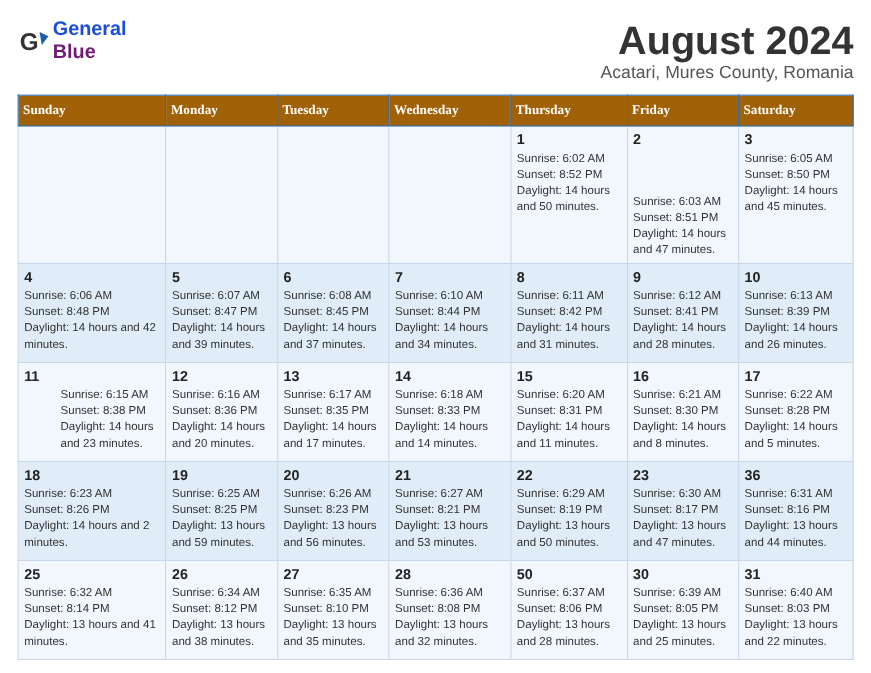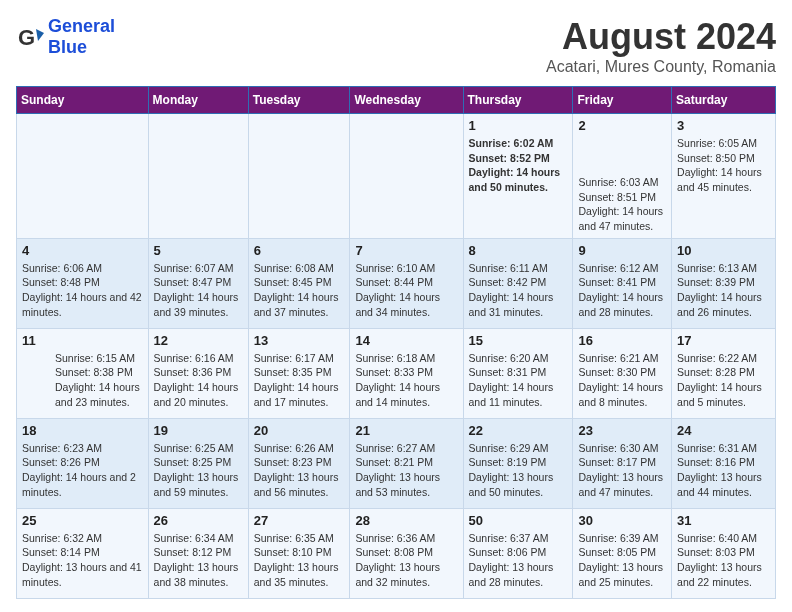--- a/index.html
+++ b/index.html
@@ -29,7 +29,7 @@
     .logo-text-blue {
       font-size: 18px;
       font-weight: bold;
-      color: #1d4ed8;
+      color: #701a75;
     }
     .logo-icon {
       width: 28px;

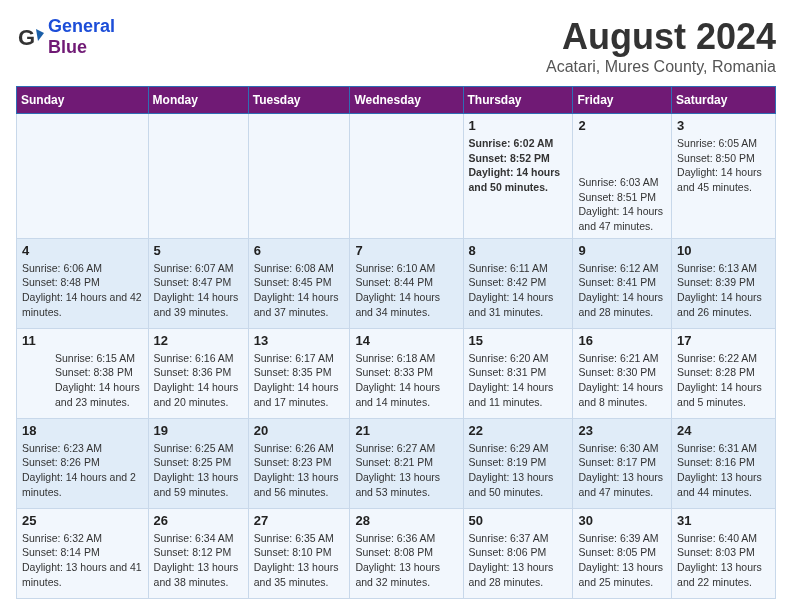--- a/index.html
+++ b/index.html
@@ -54,8 +54,9 @@
       font-size: 11px;
     }
     thead tr {
-      background-color: #701a75;
+      background-color: #a16207;
       color: #fff;
+      font-family: Liberation Serif, serif;
     }
     thead th {
       padding: 6px 4px;

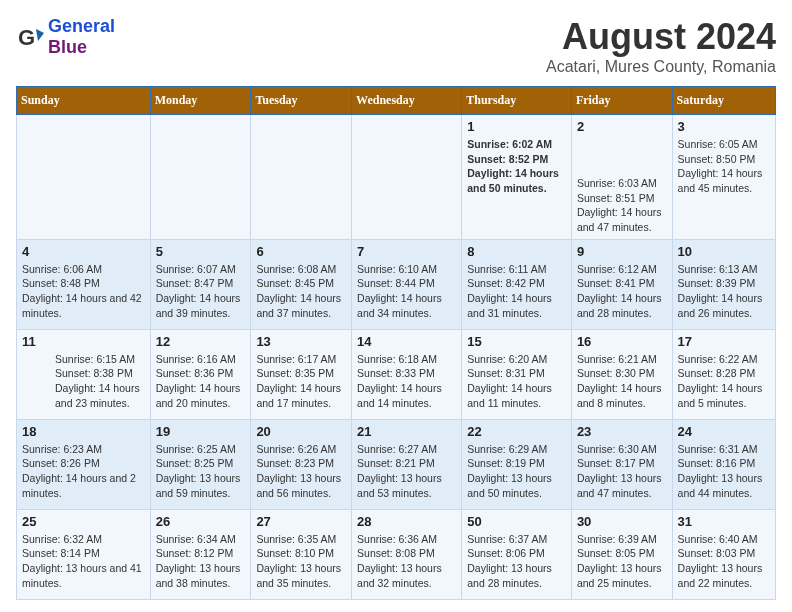--- a/index.html
+++ b/index.html
@@ -135,7 +135,7 @@
         <td class="empty-cell"></td>
         <td>
           <div class="day-number">1</div>
-          <div class="day-info" style="white-space: pre-line; font-weight: bold;">Sunrise: 6:02 AM
+          <div class="day-info" style="white-space: pre-line;">Sunrise: 6:02 AM
 Sunset: 8:52 PM
 Daylight: 14 hours and 50 minutes.</div>
         </td>

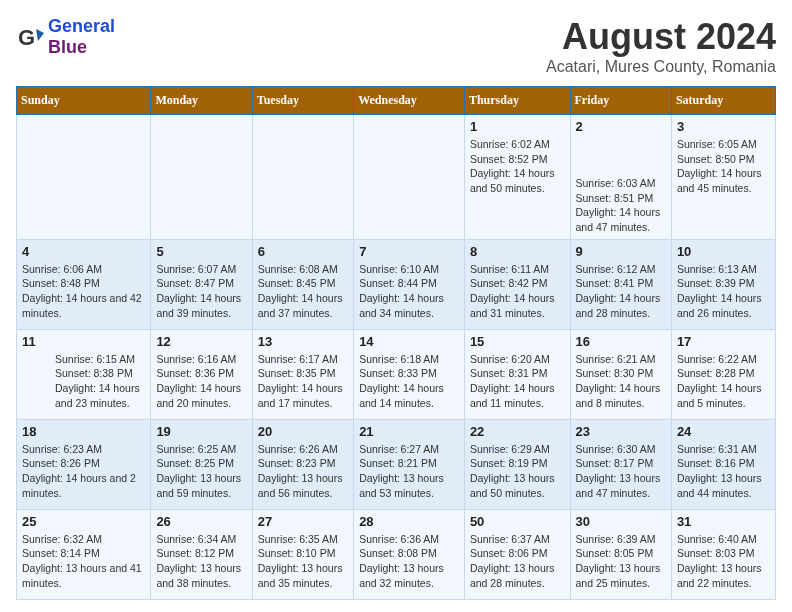--- a/index.html
+++ b/index.html
@@ -278,7 +278,7 @@
 Daylight: 13 hours and 47 minutes.</div>
         </td>
         <td>
-          <div class="day-number">24</div>
+          <div class="day-number">36</div>
           <div class="day-info" style="white-space: pre-line;">Sunrise: 6:31 AM
 Sunset: 8:16 PM
 Daylight: 13 hours and 44 minutes.</div>

